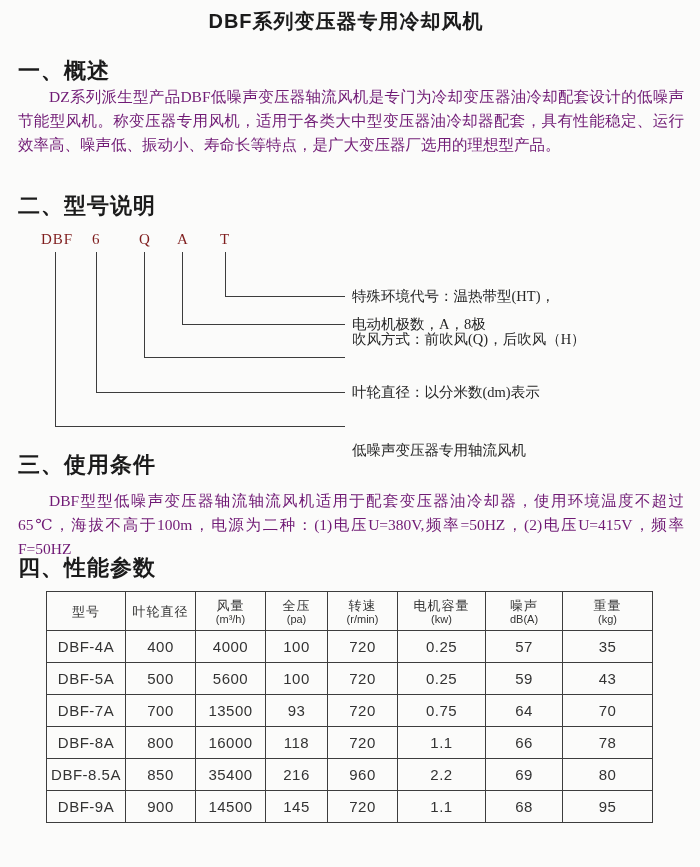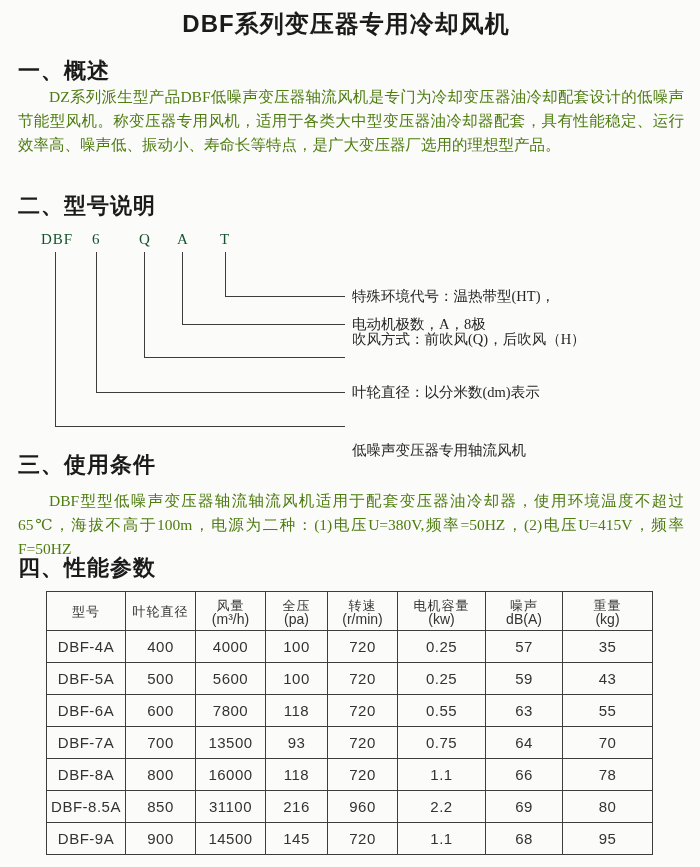--- a/index.html
+++ b/index.html
@@ -19,7 +19,7 @@
     text-align: center;
     font-family: "Liberation Sans", "DejaVu Sans", sans-serif;
     font-weight: bold;
-    font-size: 24px;
+    font-size: 20px;
     letter-spacing: 1px;
     color: #1b1b1b;
   }

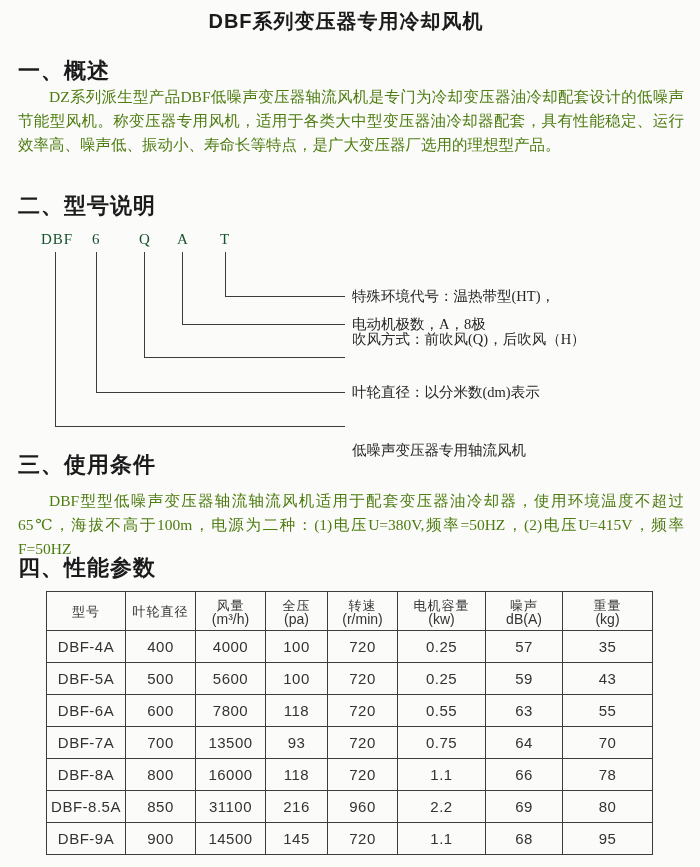--- a/index.html
+++ b/index.html
@@ -40,7 +40,7 @@
     line-height: 24px;
     text-align: justify;
     text-indent: 2em;
-    color: #4d7c0f;
+    color: #701a75;
   }
   
   .diagram {

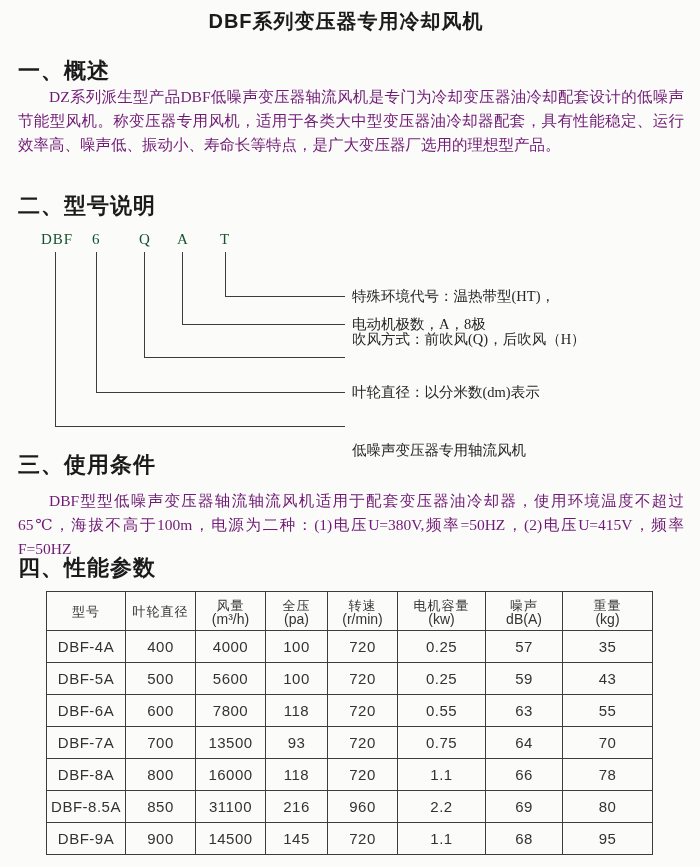--- a/index.html
+++ b/index.html
@@ -53,7 +53,7 @@
     top: 3px;
     font-size: 15px;
     letter-spacing: 1px;
-    color: #14532d;
+    color: #7f1d1d;
   }
   .vline, .hline {
     position: absolute;

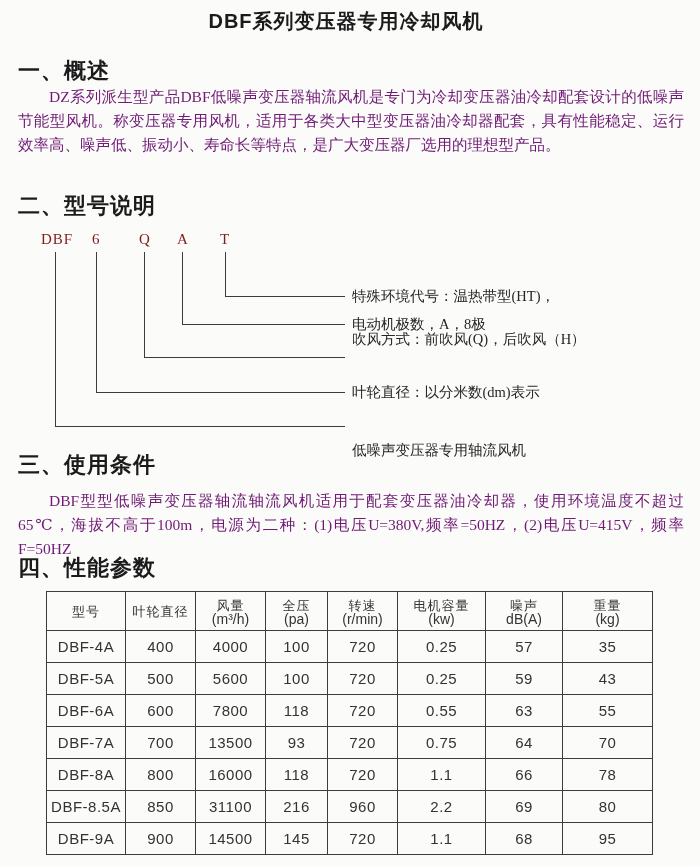--- a/index.html
+++ b/index.html
@@ -88,7 +88,7 @@
   .perf-table th { height: 38px; font-weight: normal; }
   .perf-table td { height: 31px; font-size: 15px; letter-spacing: 0.5px; }
   .th-title { font-size: 13px; line-height: 15px; letter-spacing: 1px; }
-  .th-unit  { font-size: 14px; line-height: 12px; letter-spacing: 0; }
+  .th-unit  { font-size: 11px; line-height: 12px; letter-spacing: 0; }
 </style>
 </head>
 <body>

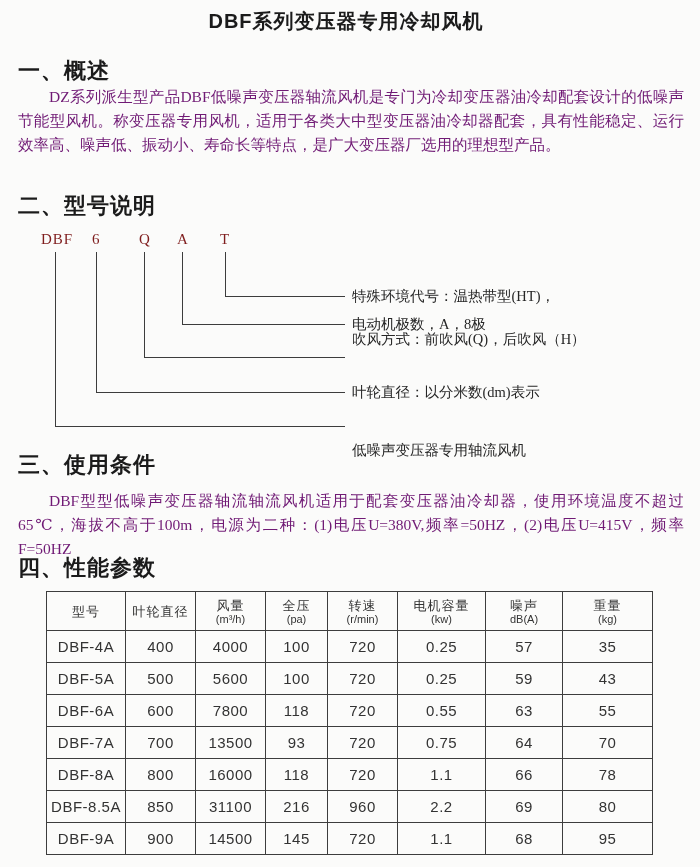--- a/index.html
+++ b/index.html
@@ -205,16 +205,6 @@
         <td>43</td>
       </tr>
       <tr>
-        <td>DBF-6A</td>
-        <td>600</td>
-        <td>7800</td>
-        <td>118</td>
-        <td>720</td>
-        <td>0.55</td>
-        <td>63</td>
-        <td>55</td>
-      </tr>
-      <tr>
         <td>DBF-7A</td>
         <td>700</td>
         <td>13500</td>

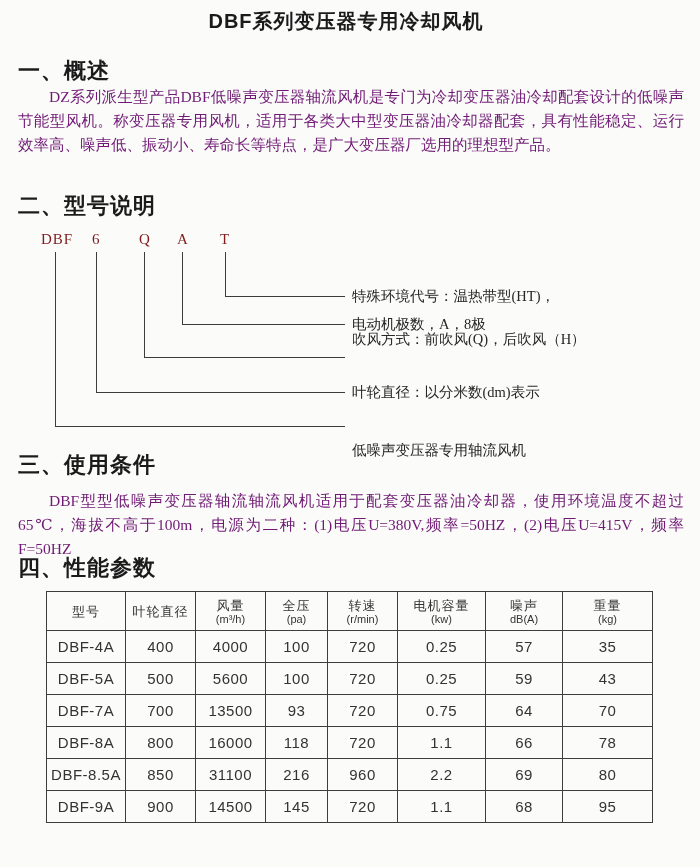--- a/index.html
+++ b/index.html
@@ -227,7 +227,7 @@
       <tr>
         <td>DBF-8.5A</td>
         <td>850</td>
-        <td>31100</td>
+        <td>35400</td>
         <td>216</td>
         <td>960</td>
         <td>2.2</td>

